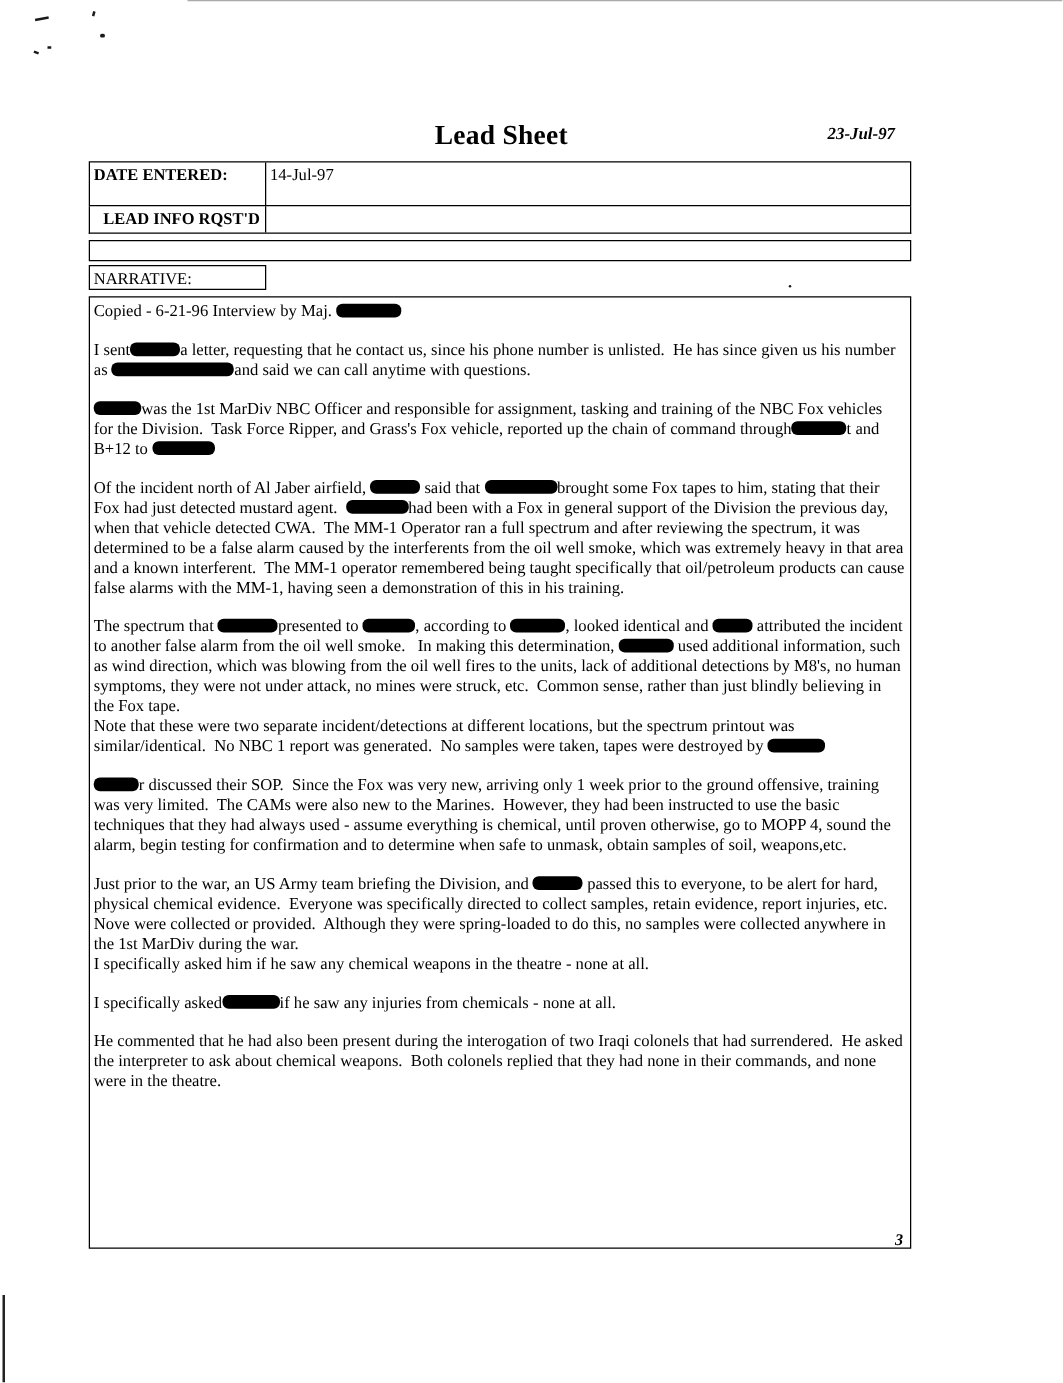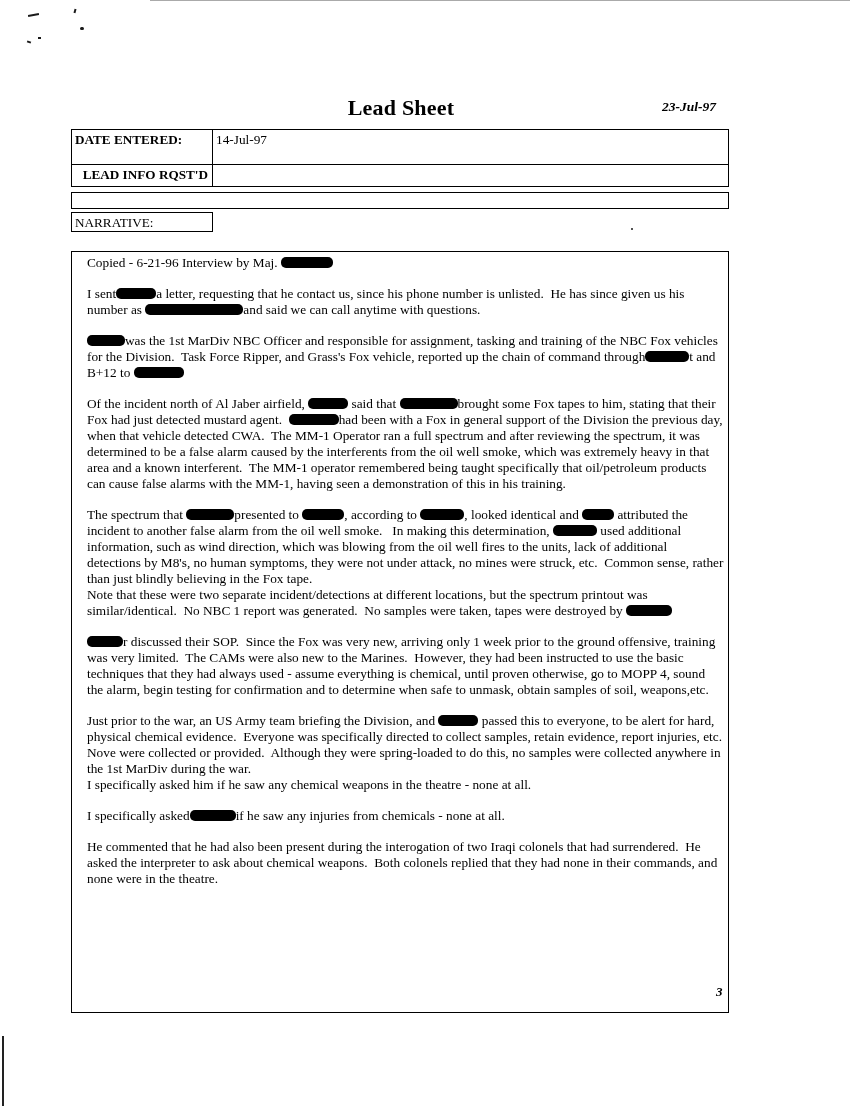--- a/index.html
+++ b/index.html
@@ -51,10 +51,10 @@
     padding:2px 4px 1px 3px; font-weight:normal; font-size:13.2px;
   }
   .narrative-box {
-    margin-top:19px;
+    margin-top:5px;
     border:1px solid #000; box-sizing:border-box;
     min-height:762px;
-    padding:3px 4px 10px 15px;
+    padding:3px 4px 10px 3px;
     line-height:16px;
   }
   .para { margin:0 0 15px 0; white-space:pre-wrap; }

